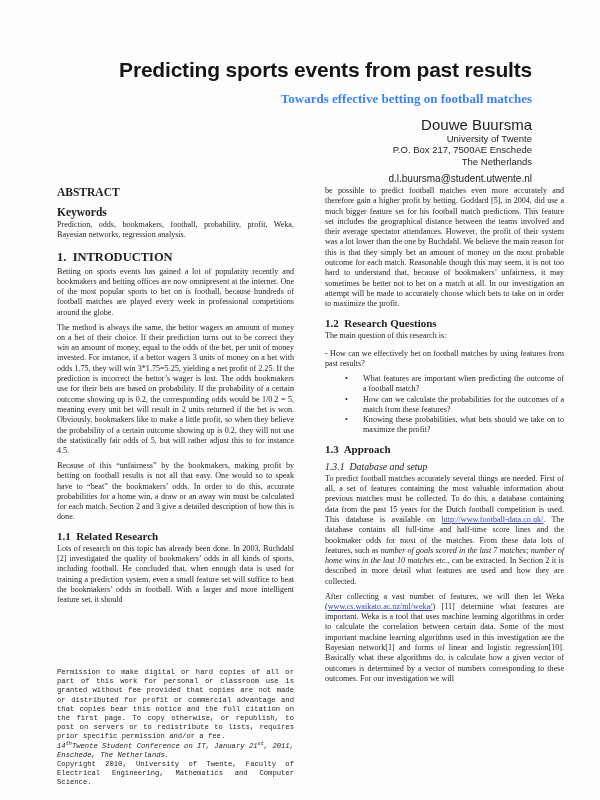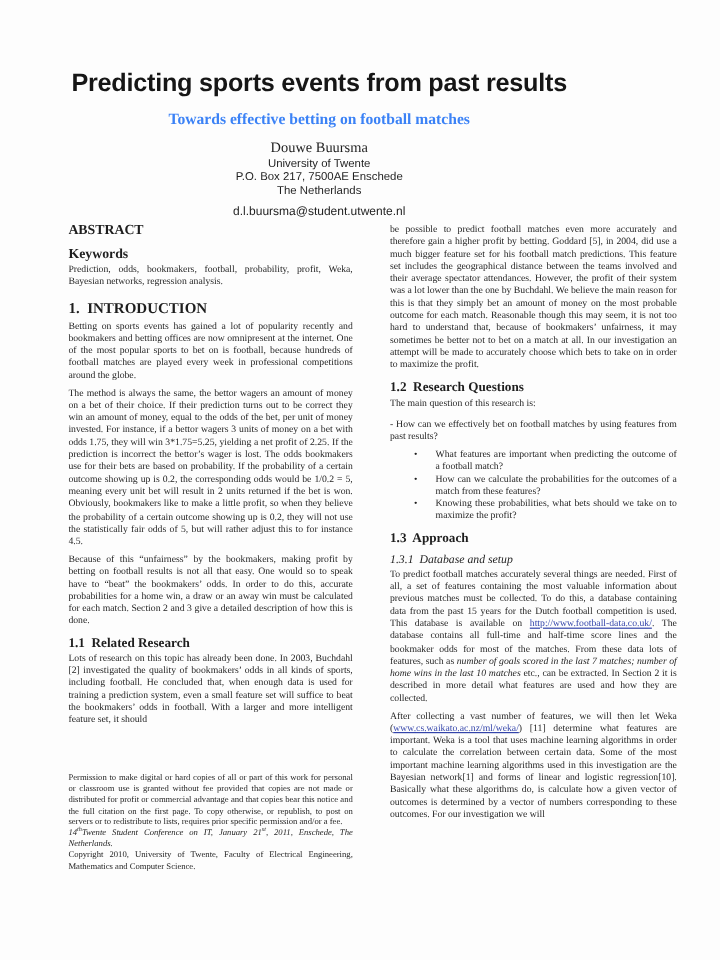--- a/index.html
+++ b/index.html
@@ -8,7 +8,7 @@
     font-family:"Liberation Serif",serif;color:#1e1e1e;overflow:hidden;
   }
   
-  .hdr{position:absolute;top:58px;left:0;width:532px;text-align:center;}
+  .hdr{position:absolute;top:58px;left:0;width:532px;text-align:right;}
   .title{
     font-family:"Liberation Sans",sans-serif;font-weight:bold;
     font-size:21px;margin:0;color:#161616;letter-spacing:-0.2px;

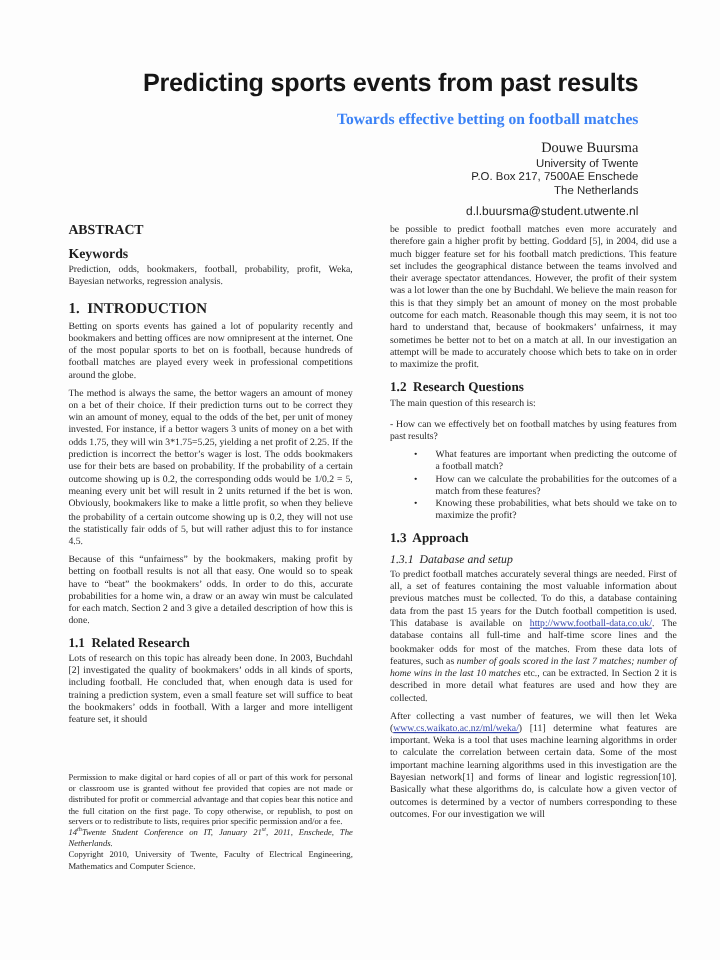--- a/index.html
+++ b/index.html
@@ -18,7 +18,7 @@
     font-size:13px;margin:9px 0 0;color:#3b82f6;
   }
   .author{
-    font-family:Liberation Serif, serif;font-size:12px;margin-top:9px;
+    font-family:Liberation Sans, sans-serif;font-size:15px;margin-top:9px;
   }
   .affil{
     font-family:"Liberation Sans",sans-serif;font-size:9.5px;line-height:11.3px;

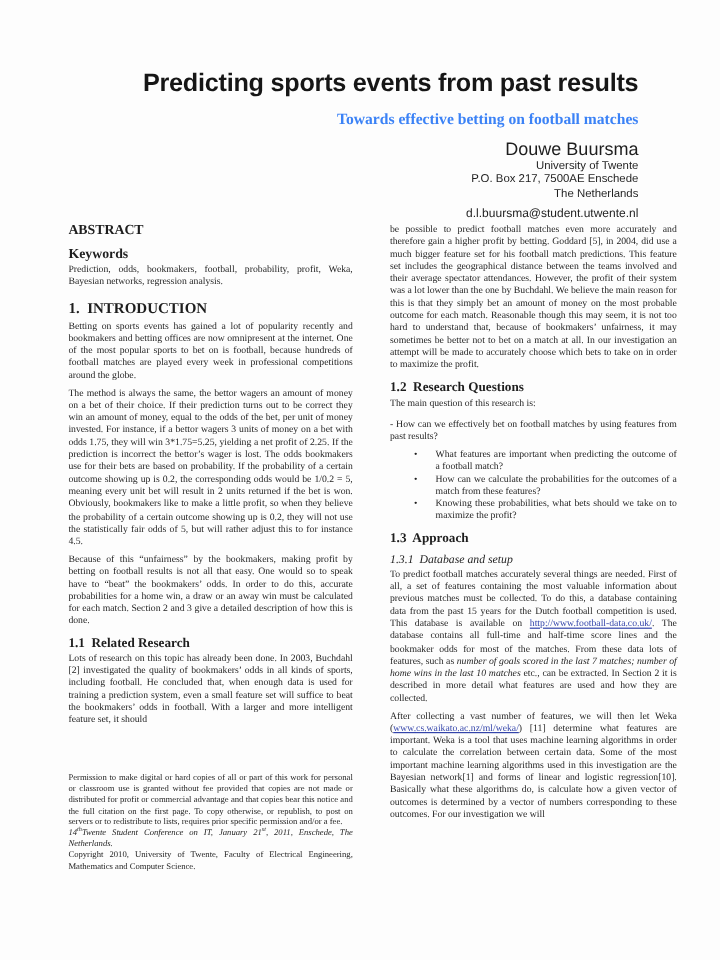--- a/index.html
+++ b/index.html
@@ -55,7 +55,7 @@
   .link{color:#3344aa;text-decoration:underline;cursor:pointer;}
   em{font-style:italic;}
   
-  .footnote{position:absolute;left:57px;top:644px;width:237px;}
+  .footnote{position:absolute;left:57px;top:668px;width:237px;font-family:Liberation Mono, monospace;}
   .footnote p{margin:0;font-size:7.2px;line-height:9.2px;text-align:justify;}
   .footnote .it{font-style:italic;}
   .footnote sup{font-size:5.2px;line-height:0;}

